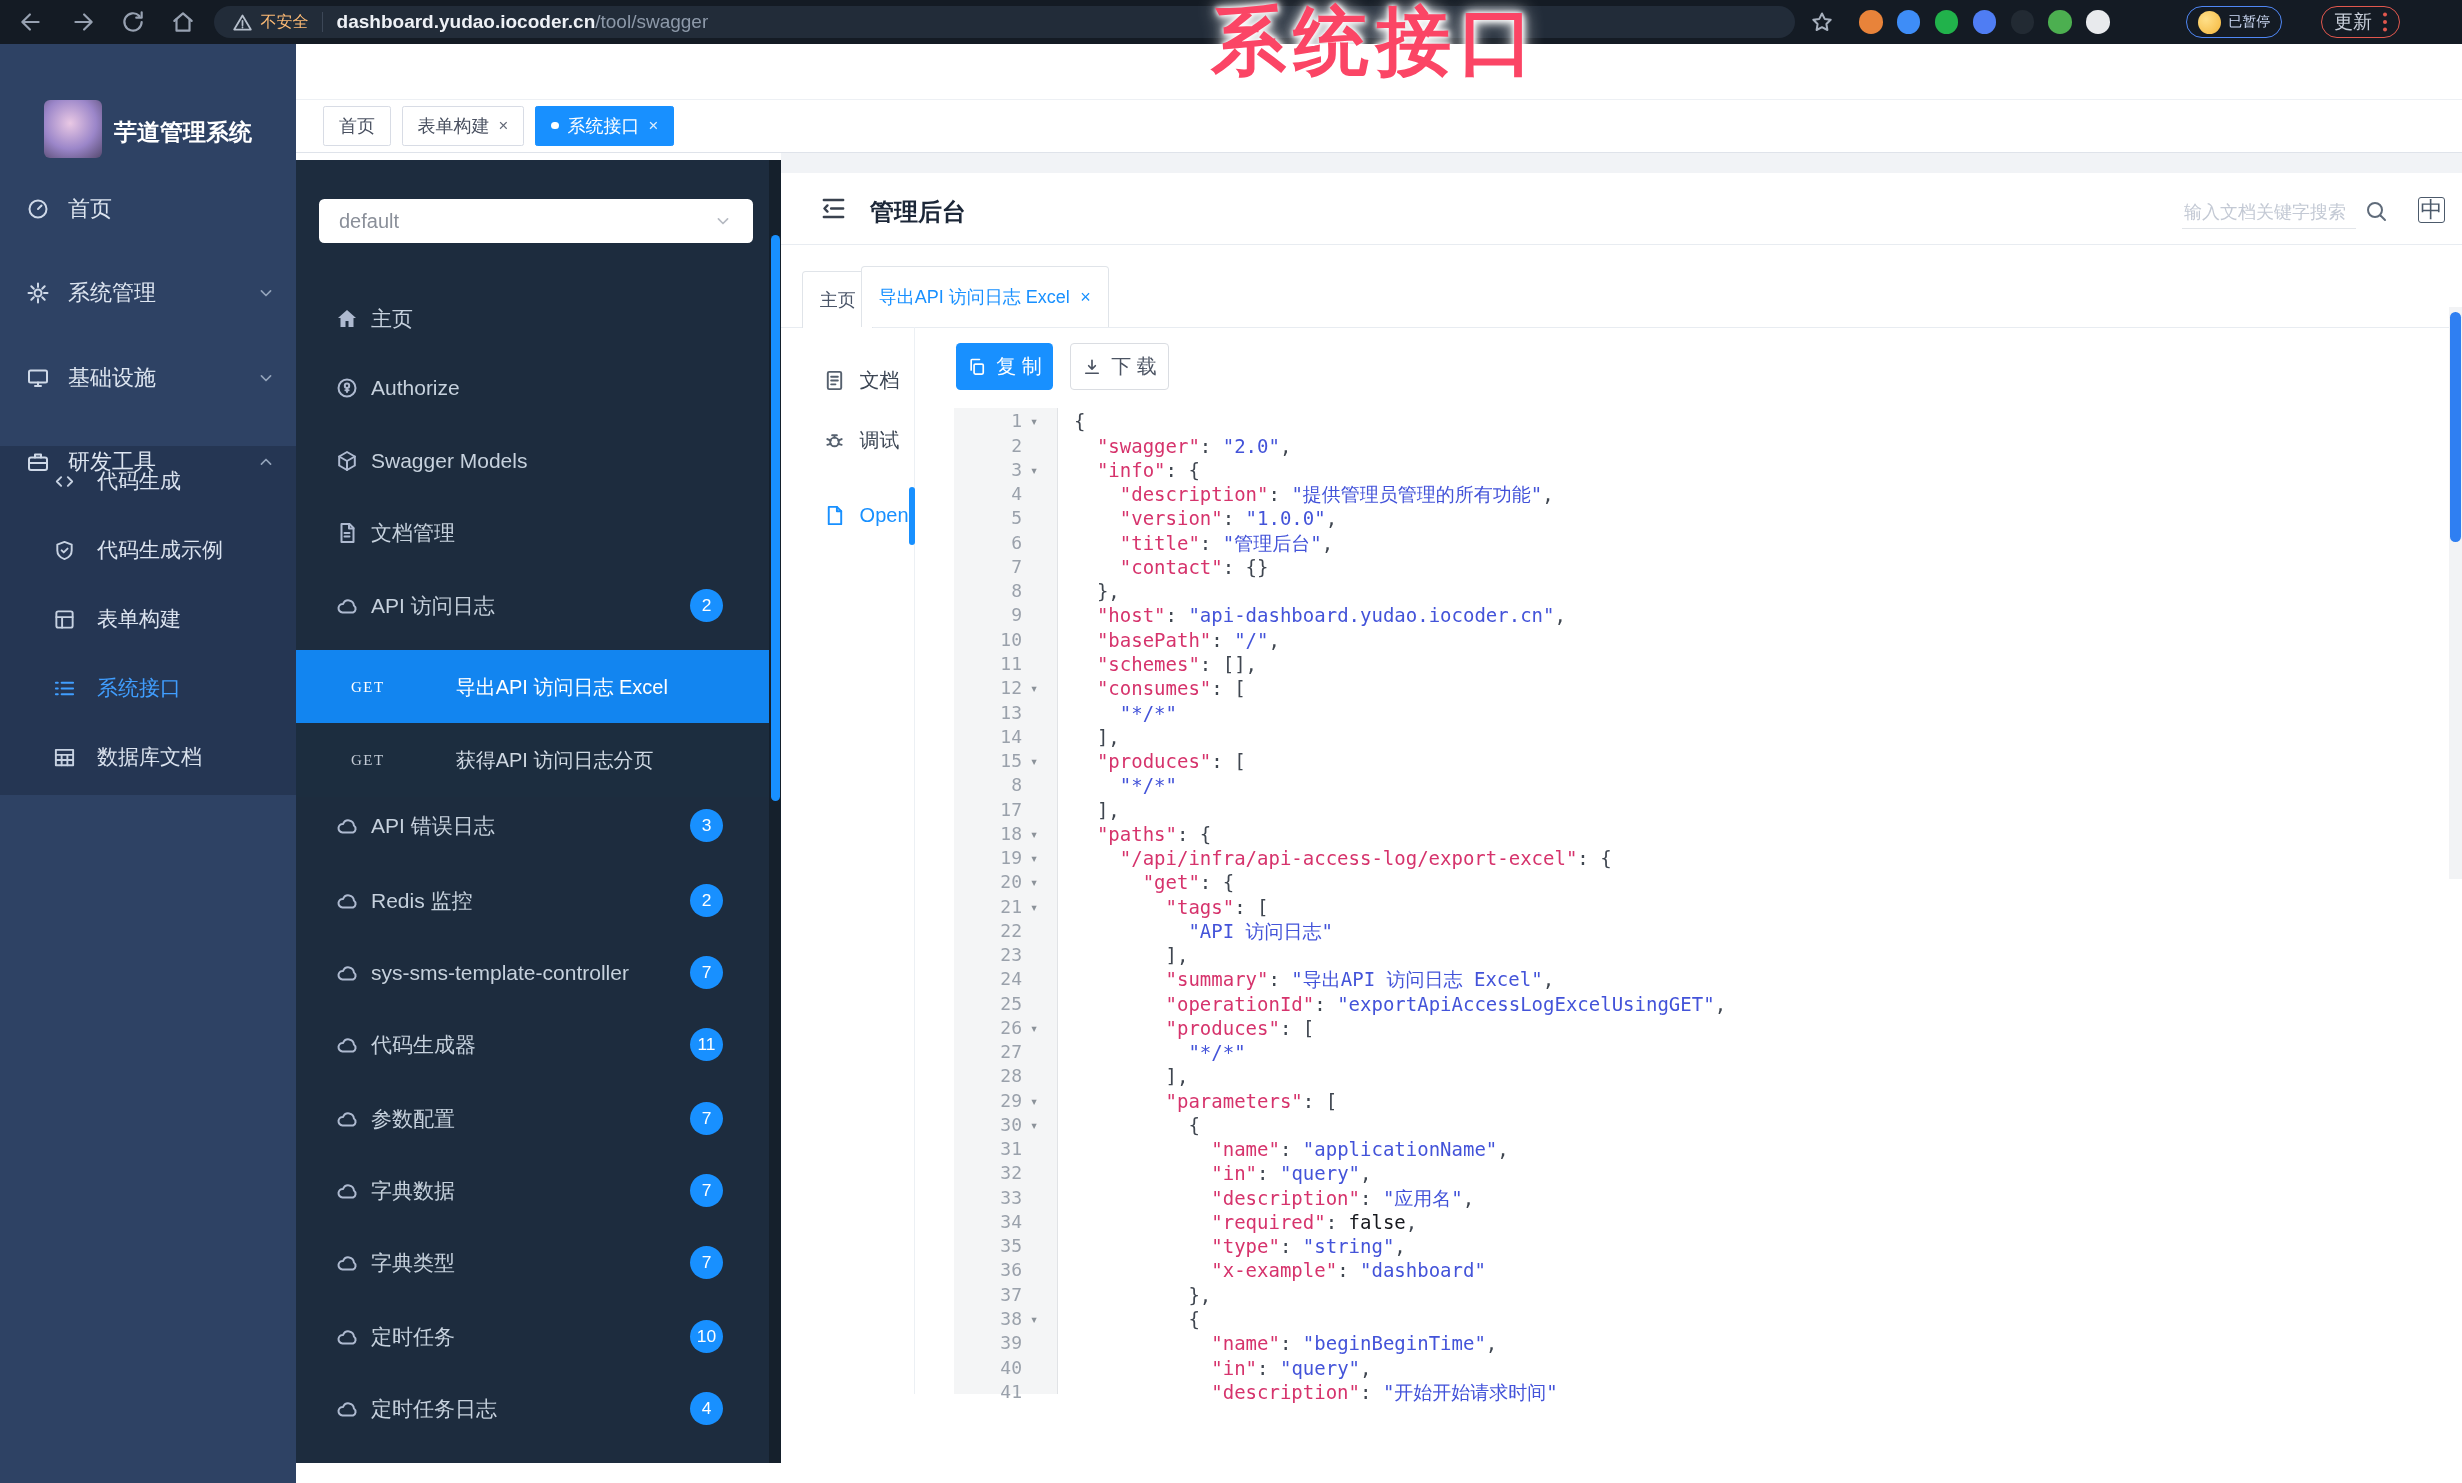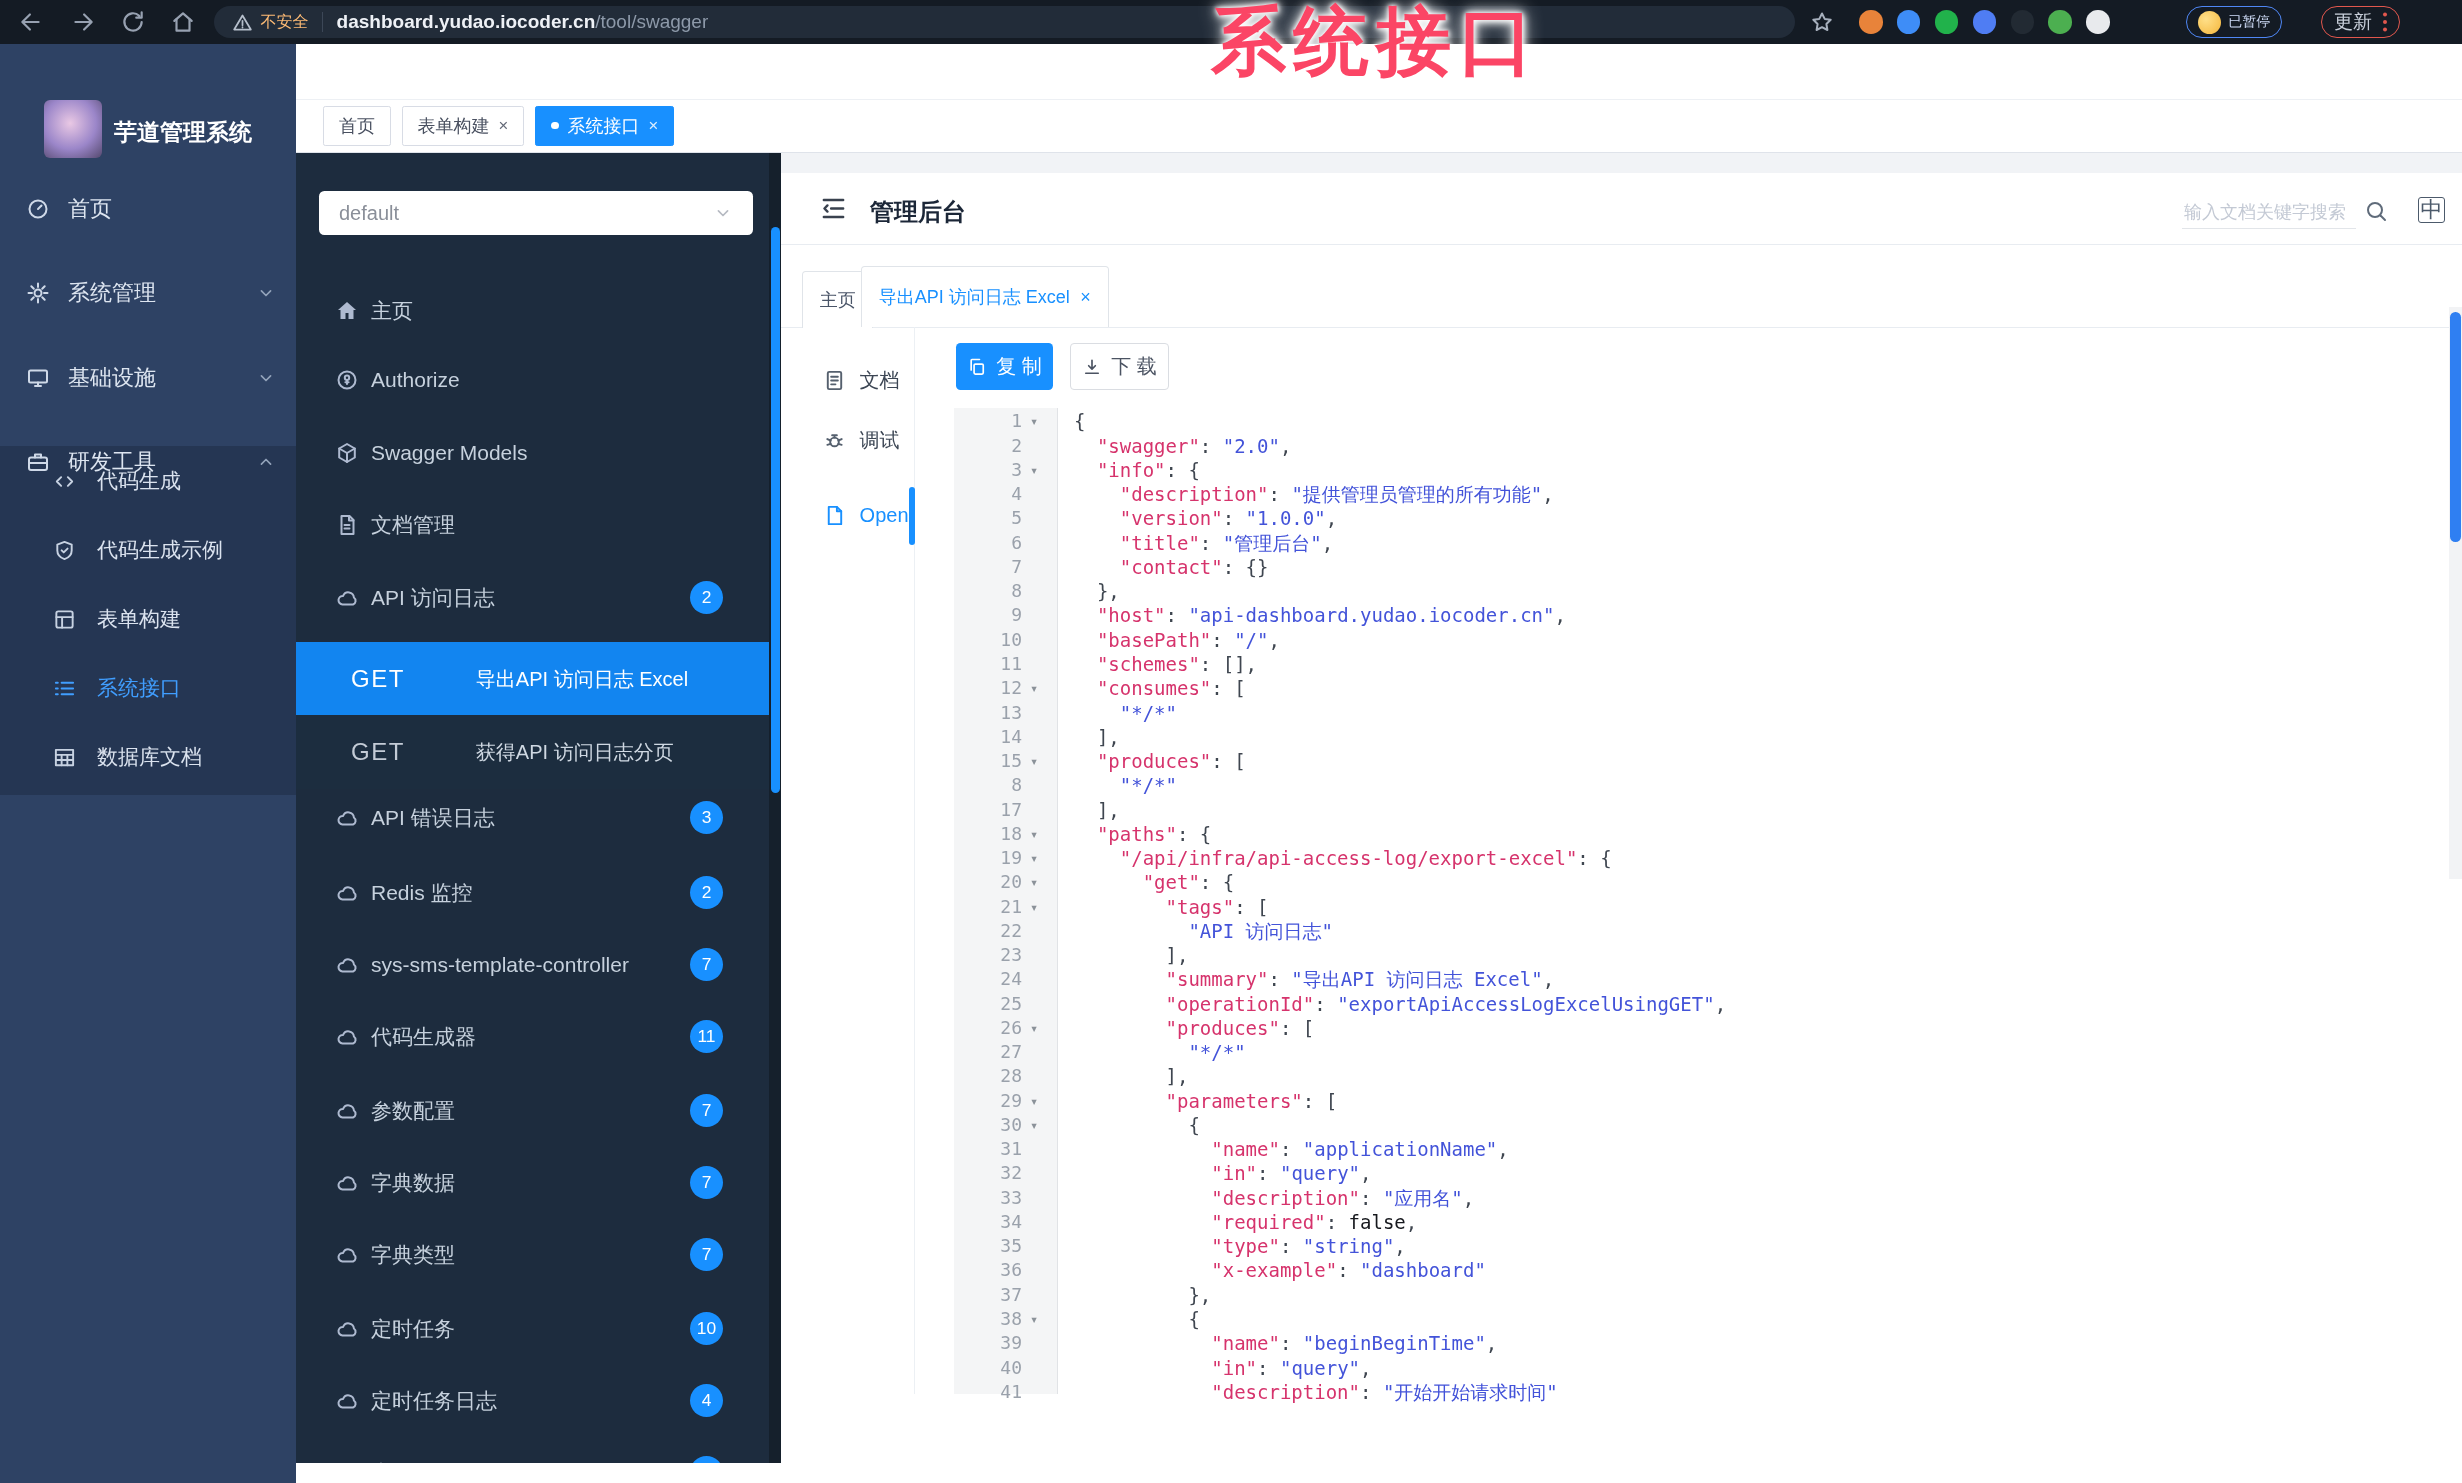--- a/index.html
+++ b/index.html
@@ -72,7 +72,7 @@
   .ptab .x{font-size:16.7px;opacity:.85;}
 
   
-  #api-side{left:296px;top:152px;width:485px;height:1311px;background:#1d2c3e;overflow:hidden;}
+  #api-side{left:296px;top:160px;width:485px;height:1311px;background:#1d2c3e;overflow:hidden;}
   #group-select{position:absolute;left:23px;top:39px;width:434px;height:44px;background:#fff;border-radius:5.3px;
                 display:flex;align-items:center;padding:0 20px;box-sizing:border-box;font-size:20px;color:#8a8f99;}
   #group-select .chev{margin-left:auto;width:20px;height:20px;color:#b6bac2;}

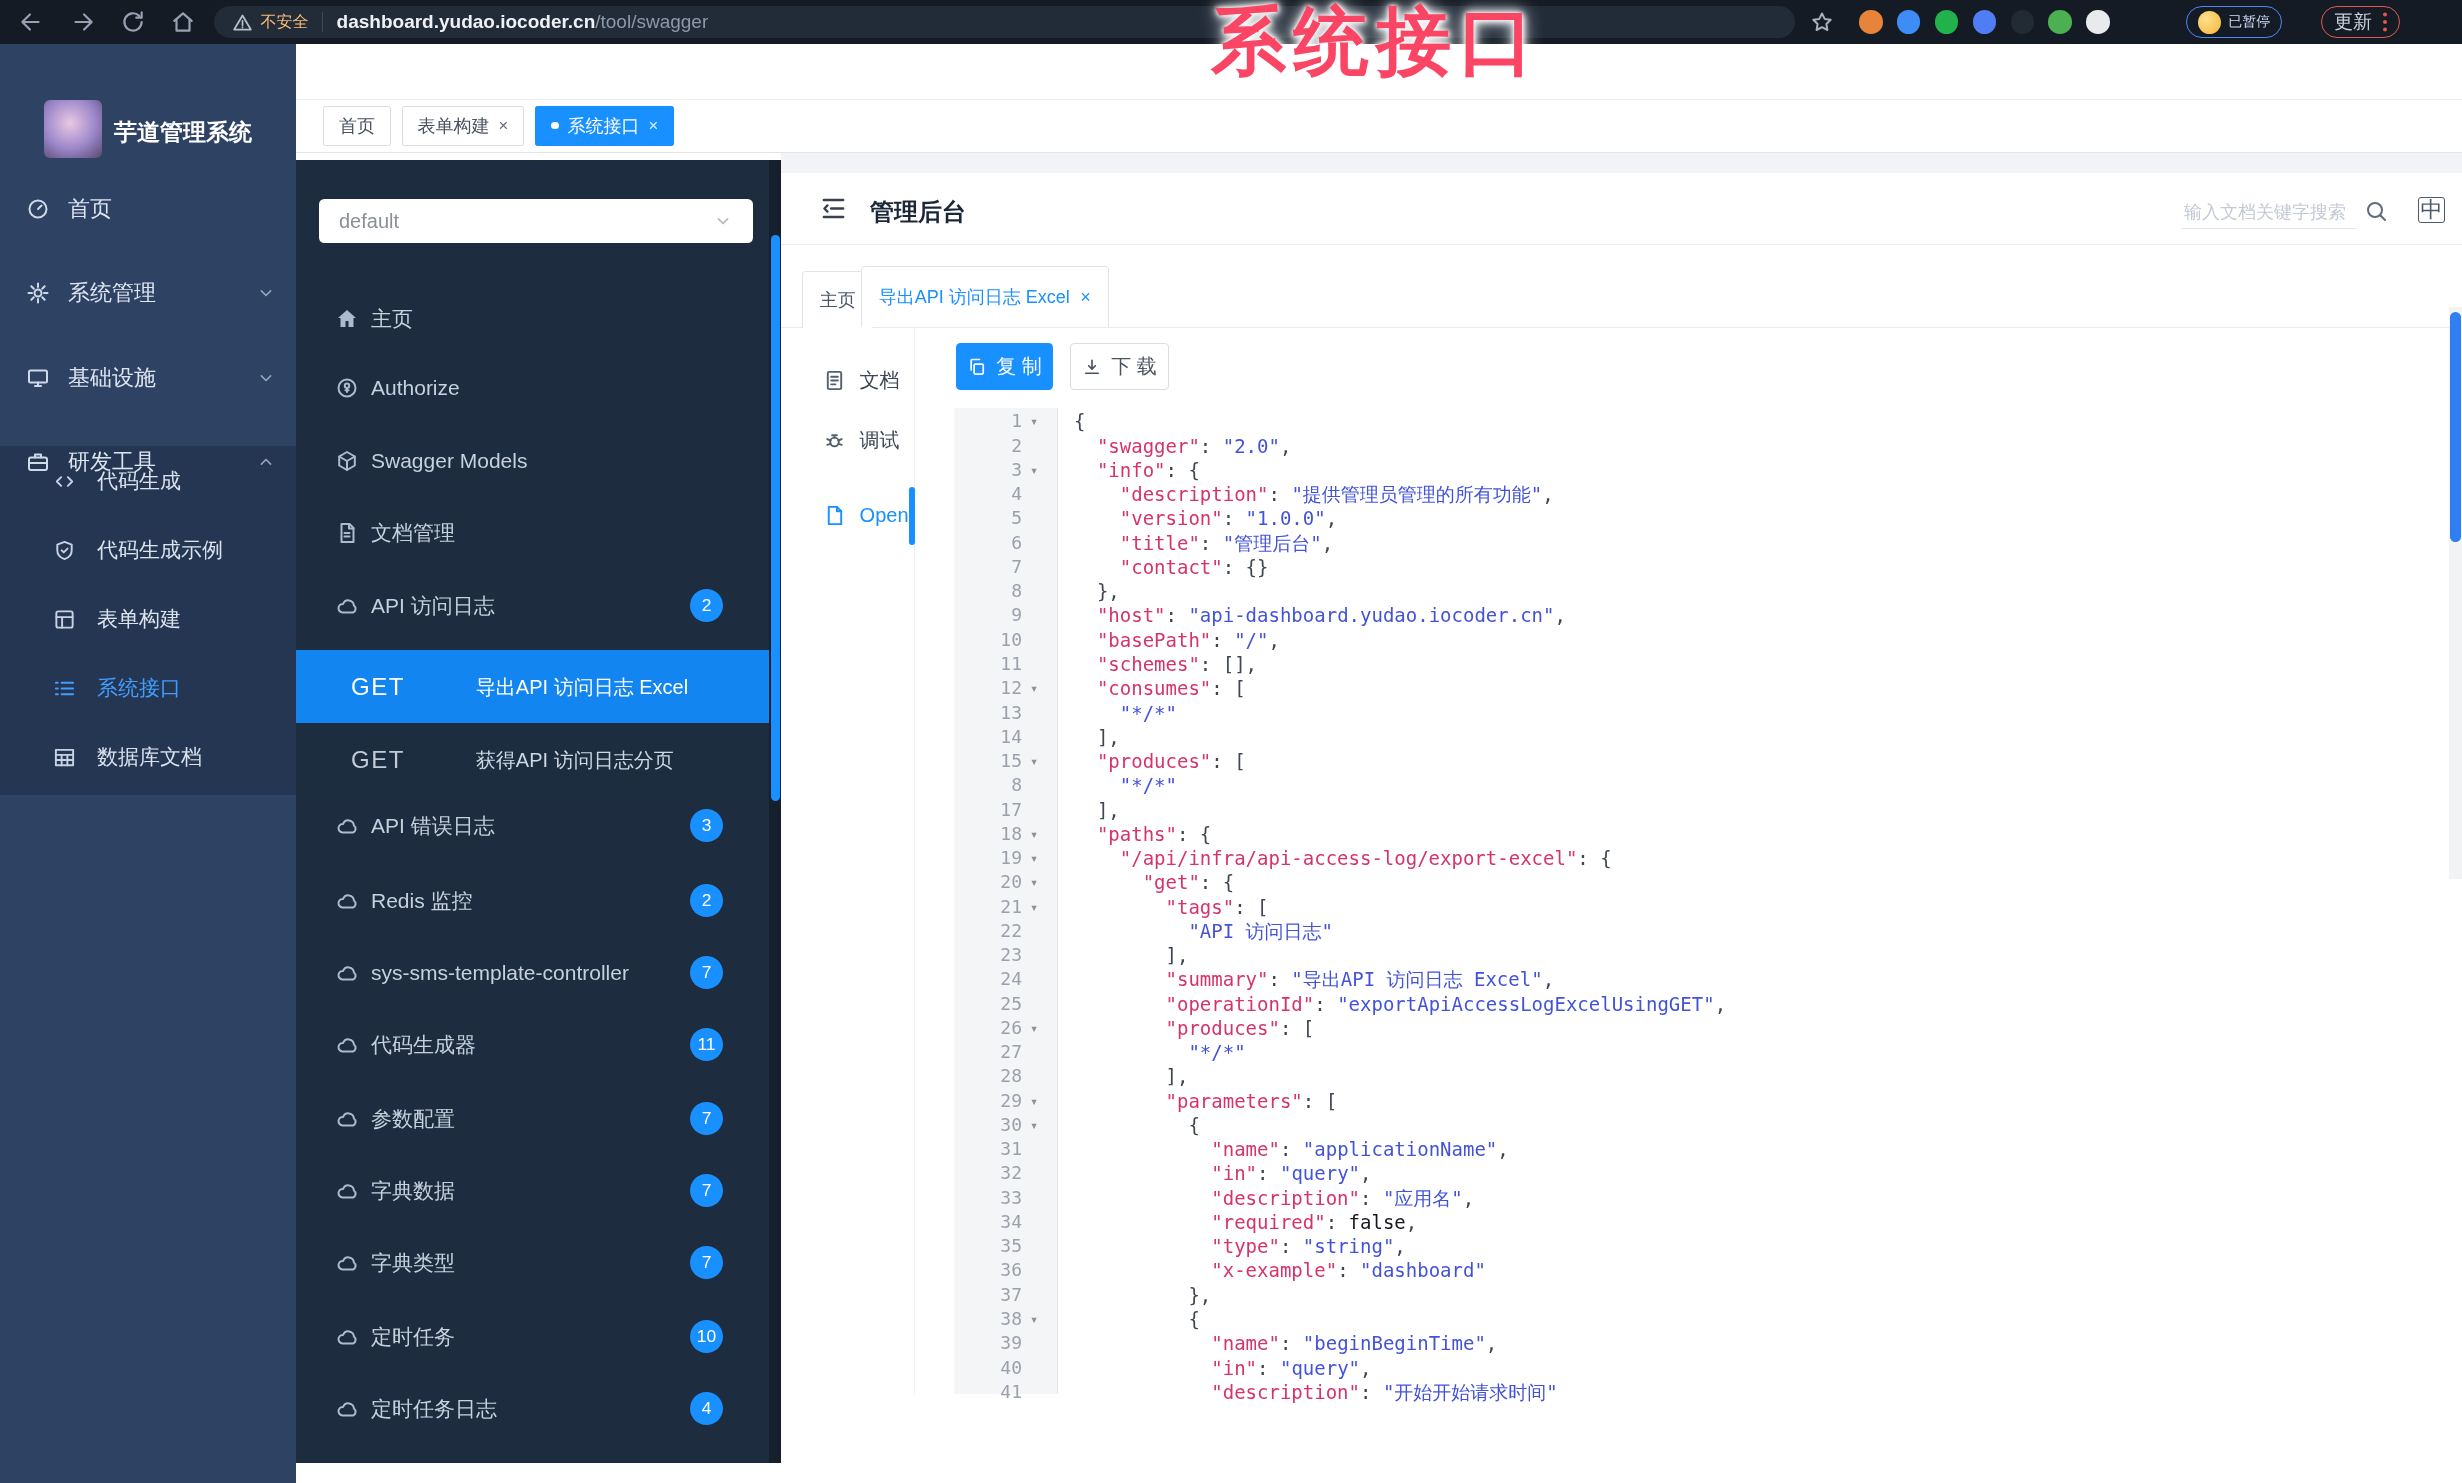--- a/index.html
+++ b/index.html
@@ -84,7 +84,7 @@
   .api-item .chev{position:absolute;left:438px;top:50%;margin-top:-10px;width:20px;height:20px;color:#7e8fa3;}
   .endpoint{position:absolute;left:0;width:485px;height:74px;display:flex;align-items:center;
             background:#1c2d3f;color:#cfd8e2;}
-  .endpoint .method{margin-left:55px;font-size:24px;letter-spacing:1.5px;color:#c3cbd6;}
+  .endpoint .method{margin-left:55px;font-size:15px;letter-spacing:1.5px;color:#c3cbd6;font-family:Liberation Serif, serif;}
   .endpoint .lbl{margin-left:71px;font-size:20px;white-space:nowrap;}
   .endpoint.active{background:#1285f0;color:#fff;}
   .endpoint.active .method{color:#fff;}

